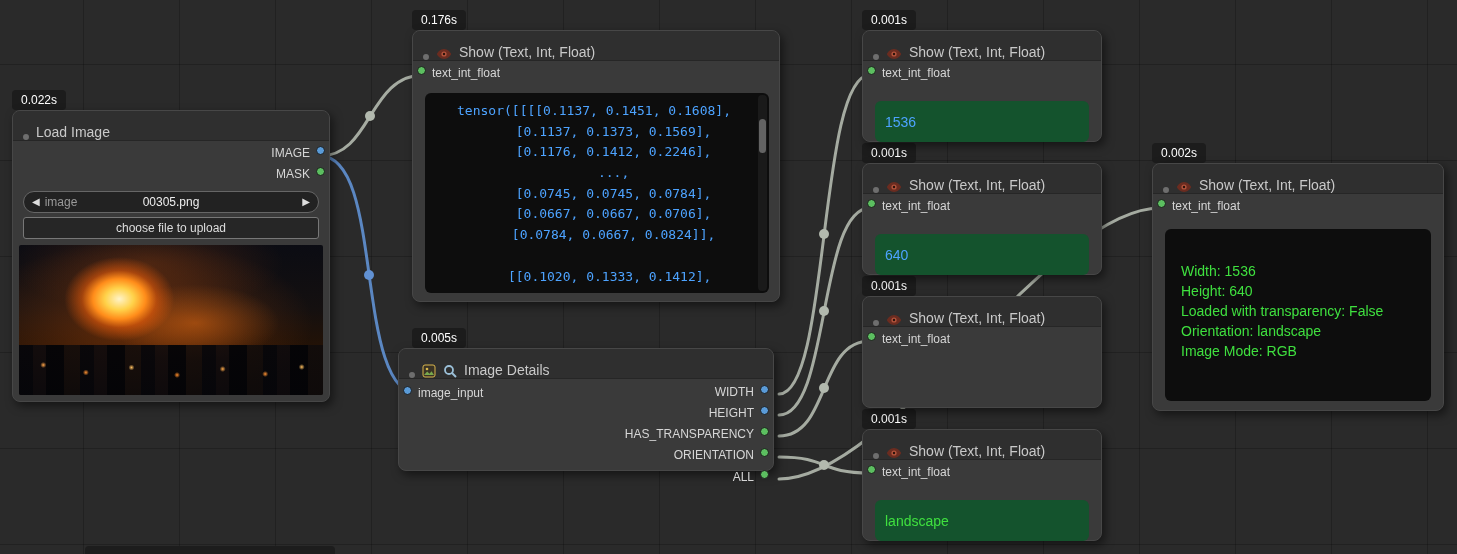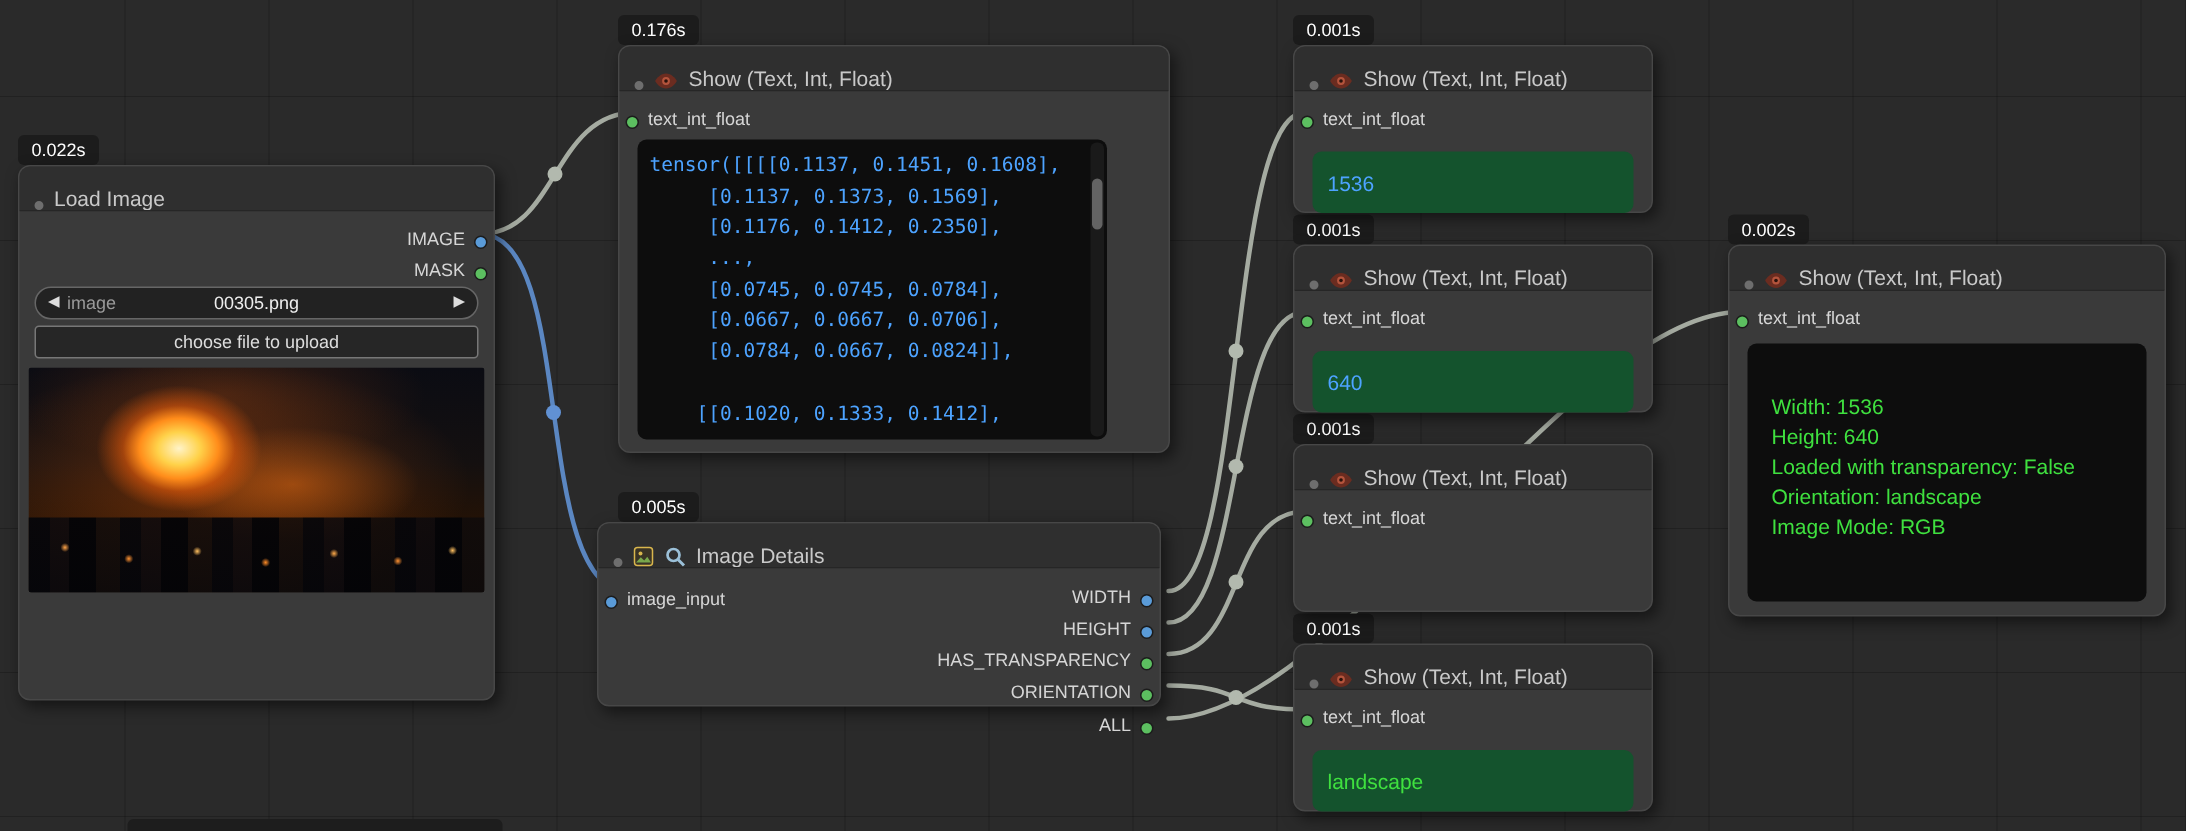--- a/index.html
+++ b/index.html
@@ -40,7 +40,7 @@
     font-size:12px;border-radius:4px;
   }
 
-  .slot{position:absolute;height:20px;display:flex;align-items:flex-end;gap:6px;}
+  .slot{position:absolute;height:20px;display:flex;align-items:flex-start;gap:6px;}
   .slot.in{left:4px;}
   .slot.out{right:4px;flex-direction:row;}
   .slot-label{color:#d6d6d6;font-size:12px;white-space:nowrap;}

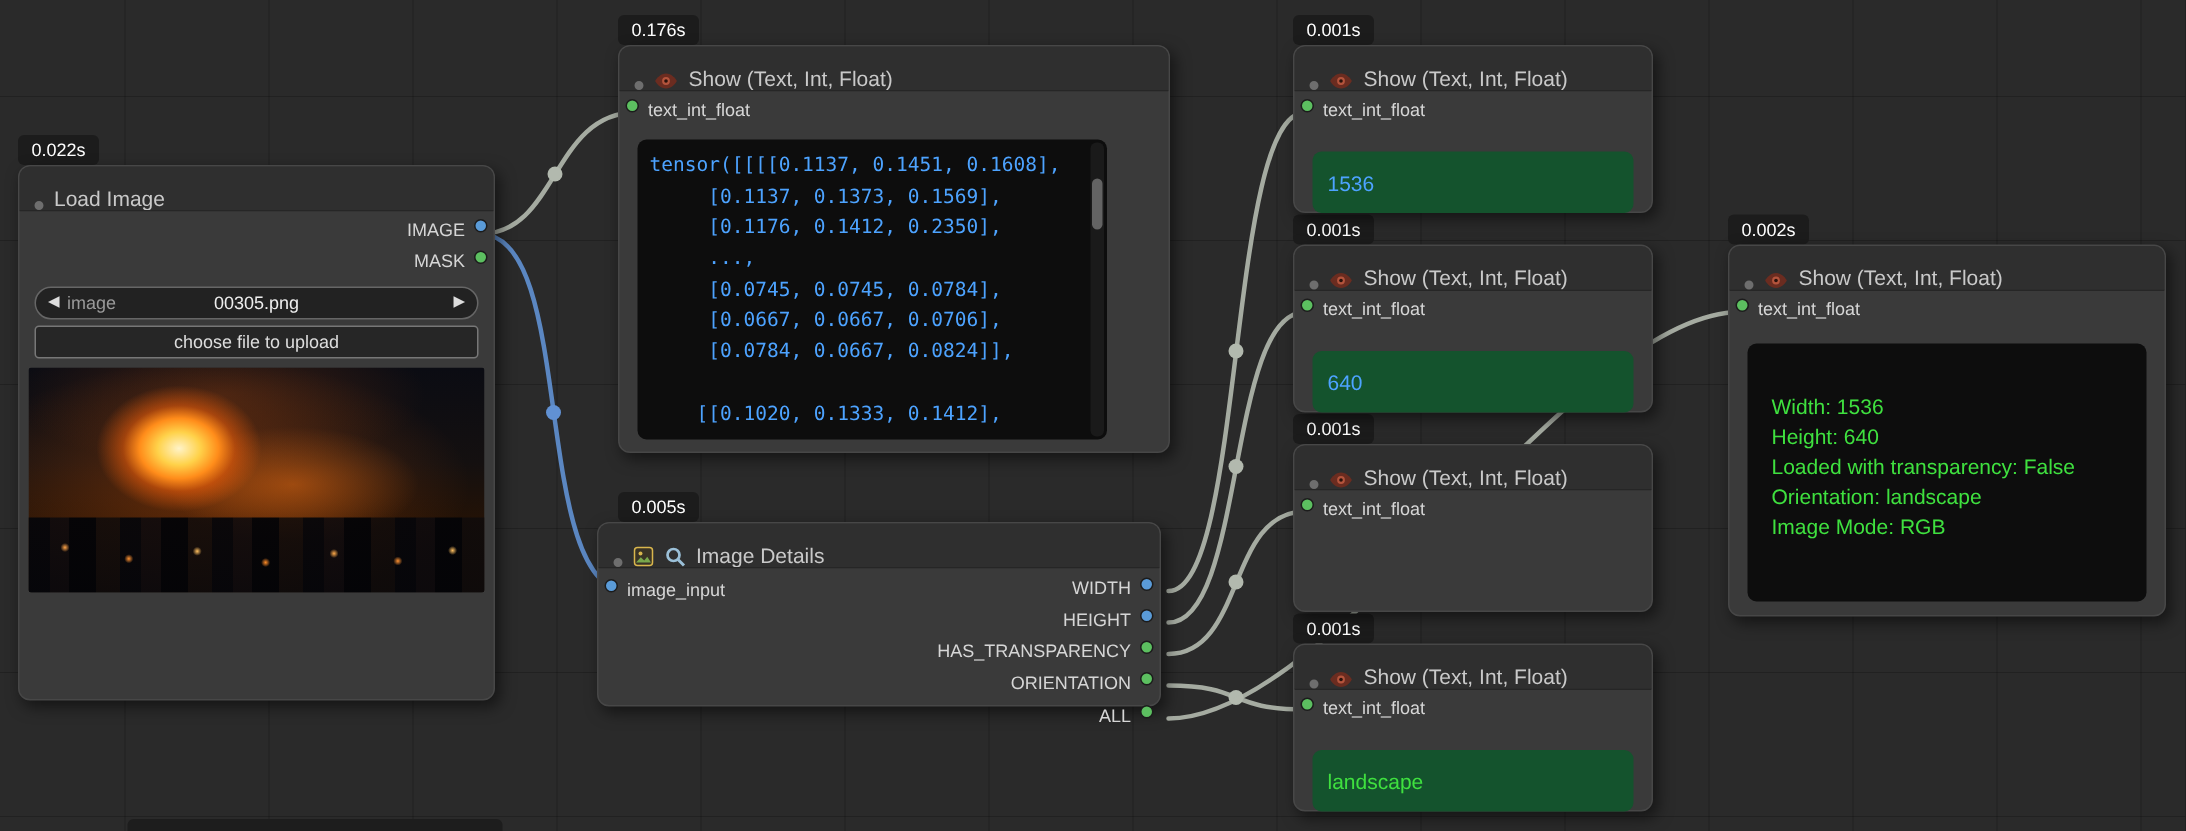--- a/index.html
+++ b/index.html
@@ -99,9 +99,9 @@
     position:absolute;background:#0d0d0d;border-radius:6px;color:#4da3ff;
   }
   .tensor-box{
-    left:12px;top:62px;width:313px;height:200px;
+    left:12px;top:62px;width:344px;height:200px;
     font-family:"DejaVu Sans Mono", monospace;font-size:13px;
-    padding:10px 14px 0 8px;overflow:hidden;
+    padding:10px 14px 0 8px;overflow:hidden;text-align:center;
   }
   .t-line{height:20.7px;white-space:pre;}
   .scrollbar{position:absolute;top:2px;bottom:2px;right:2px;width:9px;background:#1a1a1a;border-radius:4px;}

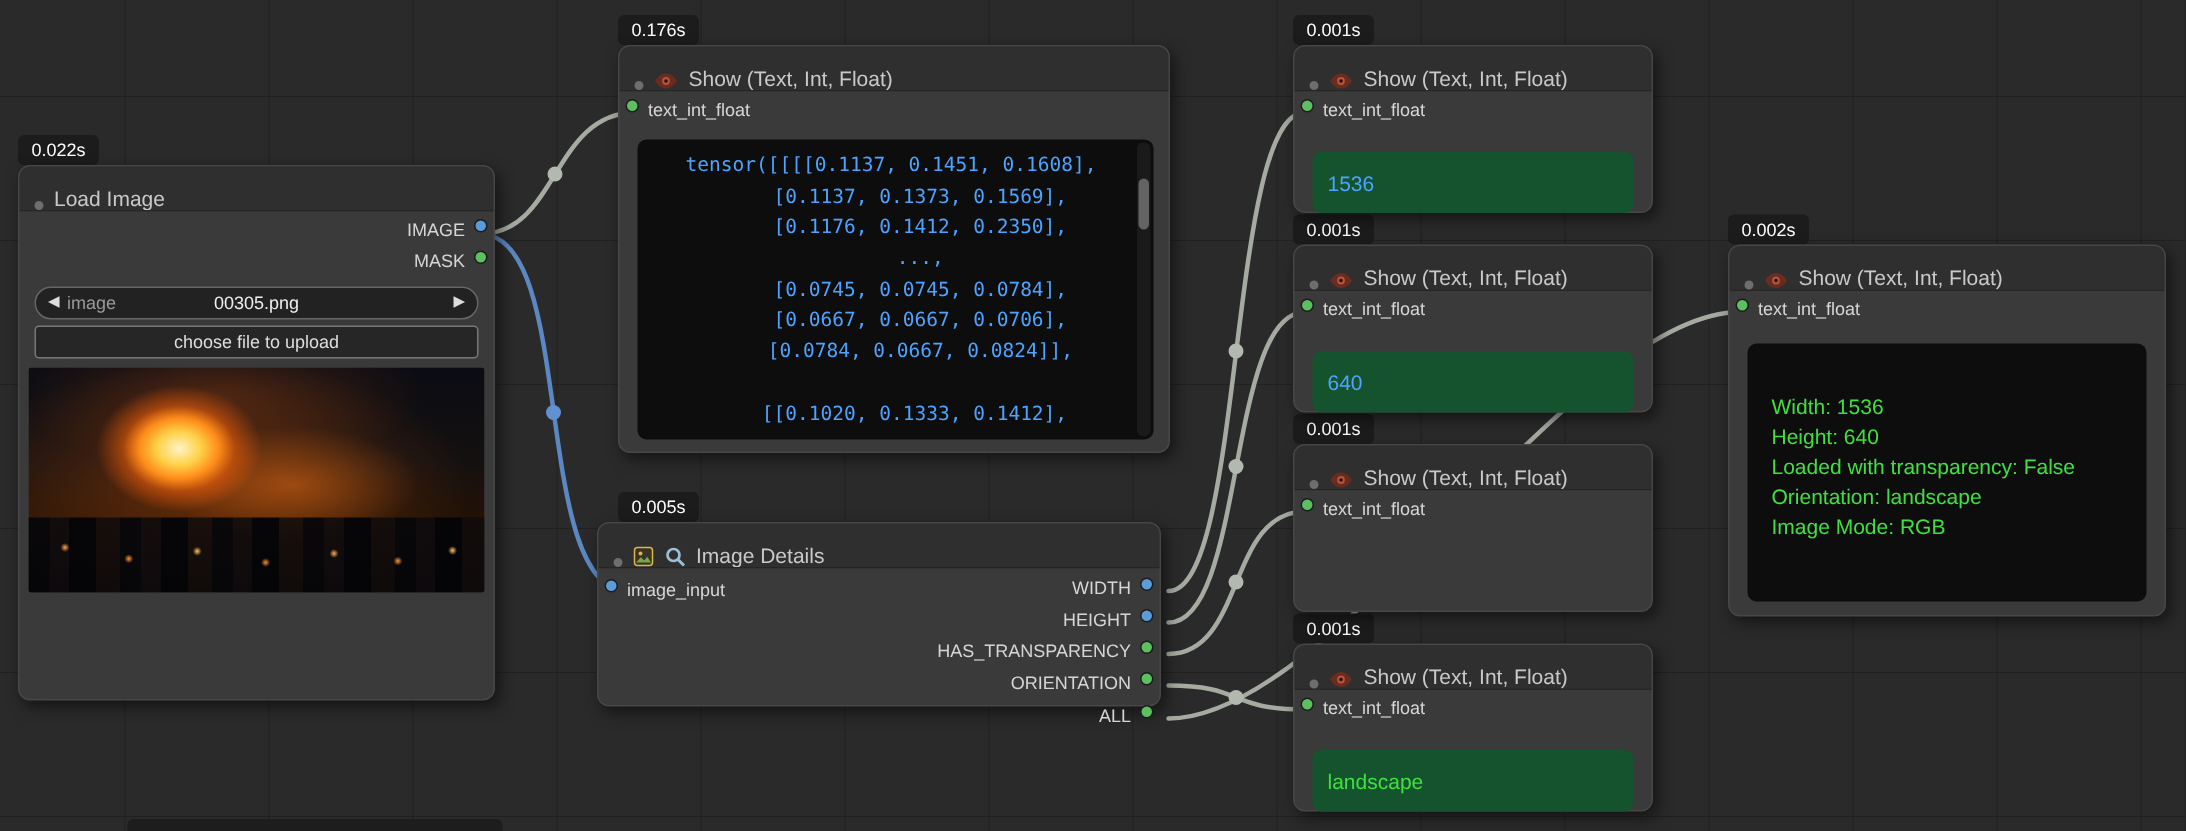--- a/index.html
+++ b/index.html
@@ -164,7 +164,7 @@
   <div class="timer" style="left:862px;top:409px;">0.001s</div>
   <div class="timer" style="left:1152px;top:143px;">0.002s</div>
 
-  <div class="node" style="left:12px;top:110px;width:318px;height:357px;">
+  <div class="node" style="left:12px;top:110px;width:318px;height:292px;">
     <div class="node-header">
       <span class="collapse-dot"></span>
       <span class="node-title">Load Image</span>

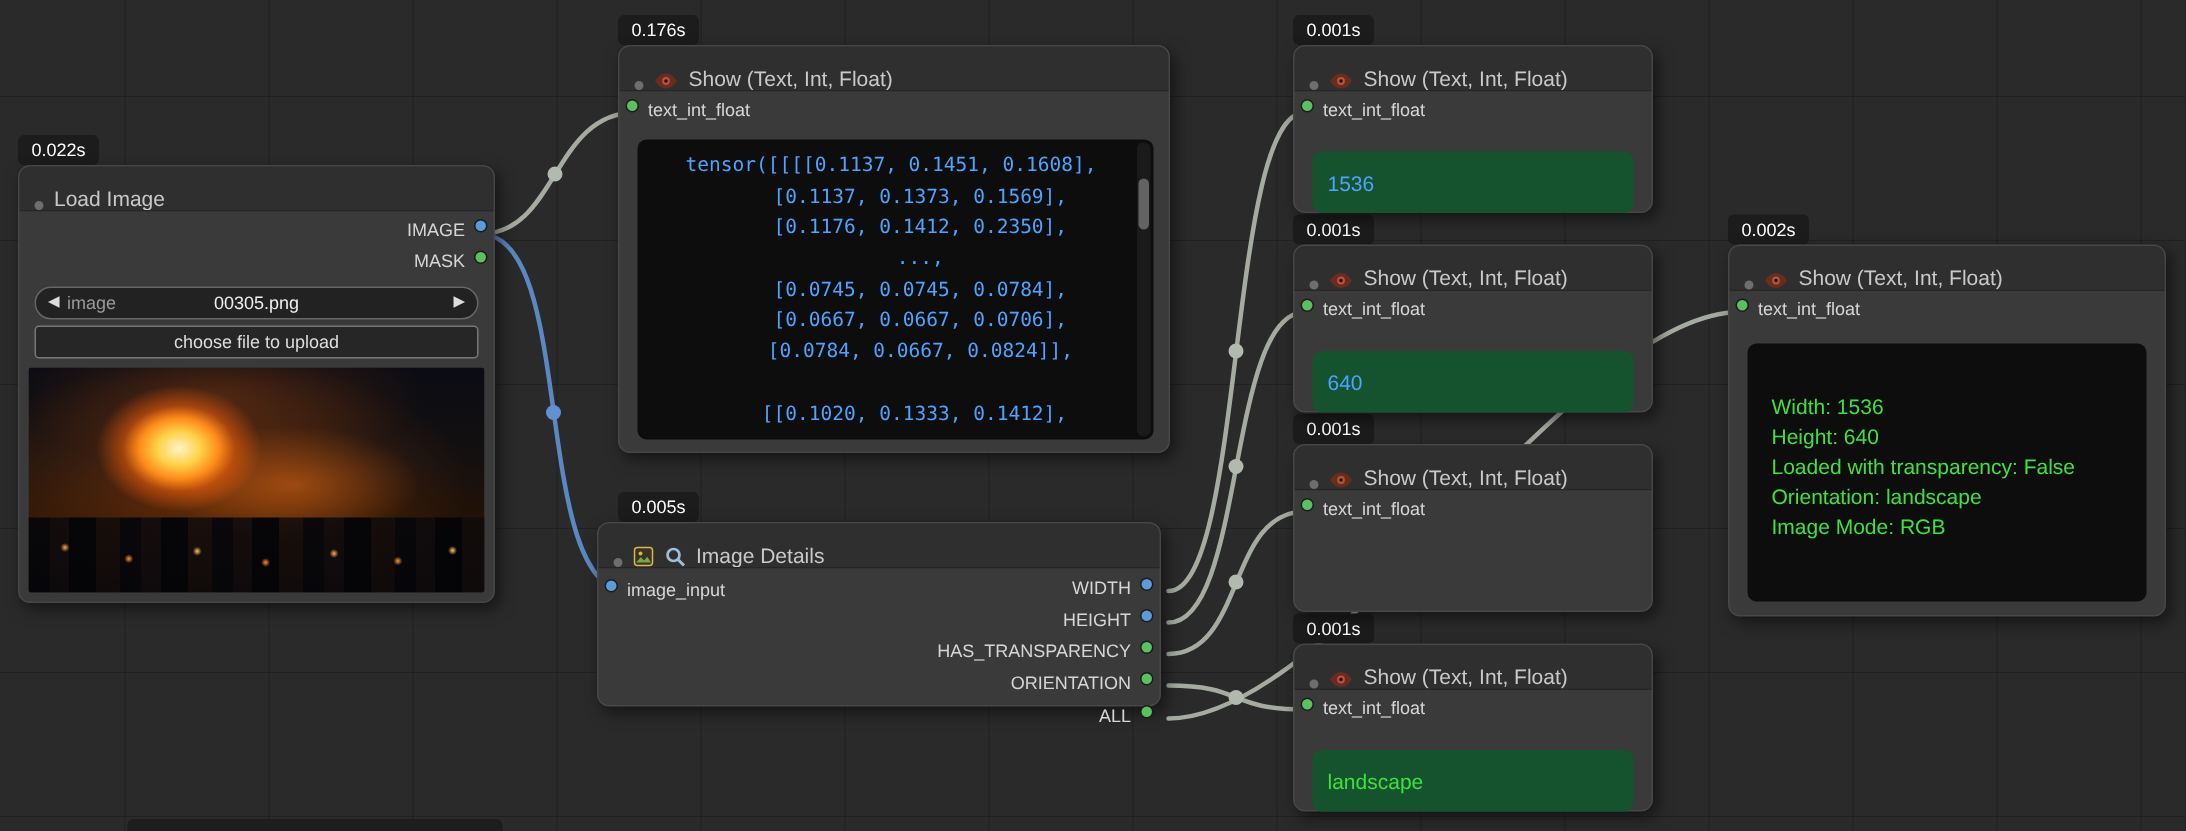--- a/index.html
+++ b/index.html
@@ -208,7 +208,7 @@
     <div class="text-box tensor-box">
       <div class="t-line">tensor([[[[0.1137, 0.1451, 0.1608],</div>
       <div class="t-line">     [0.1137, 0.1373, 0.1569],</div>
-      <div class="t-line">     [0.1176, 0.1412, 0.2350],</div>
+      <div class="t-line">     [0.1176, 0.1412, 0.2246],</div>
       <div class="t-line">     ...,</div>
       <div class="t-line">     [0.0745, 0.0745, 0.0784],</div>
       <div class="t-line">     [0.0667, 0.0667, 0.0706],</div>

